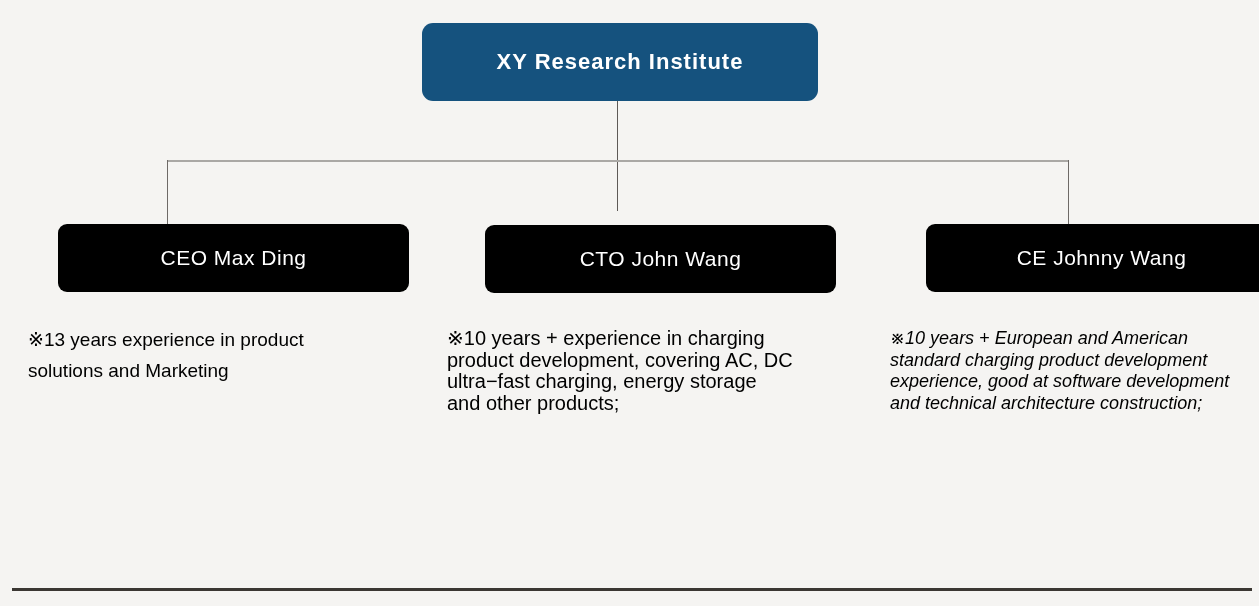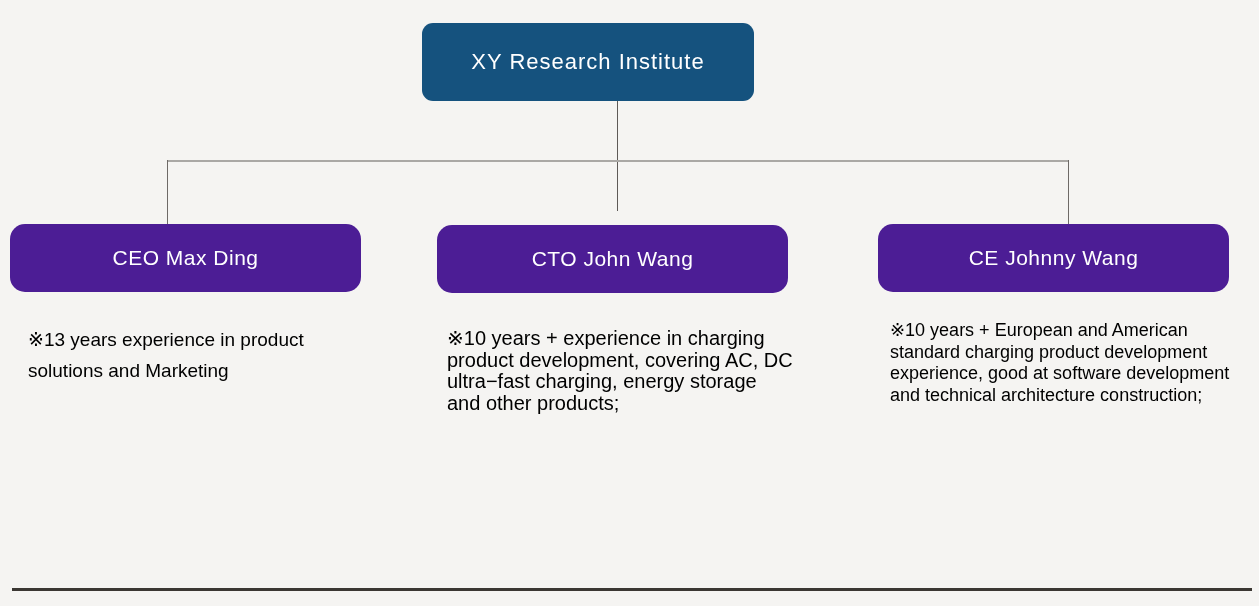--- a/index.html
+++ b/index.html
@@ -23,11 +23,11 @@
     box-sizing: border-box;
   }
   .root-box {
-    left: 422px; top: 23px; width: 332px; height: 78px;
+    left: 422px; top: 23px; width: 396px; height: 78px;
     background: #15527e;
     border-radius: 11px;
     font-size: 22px;
-    font-weight: normal;
+    font-weight: bold;
     letter-spacing: 1px;
   }
   .member-box {

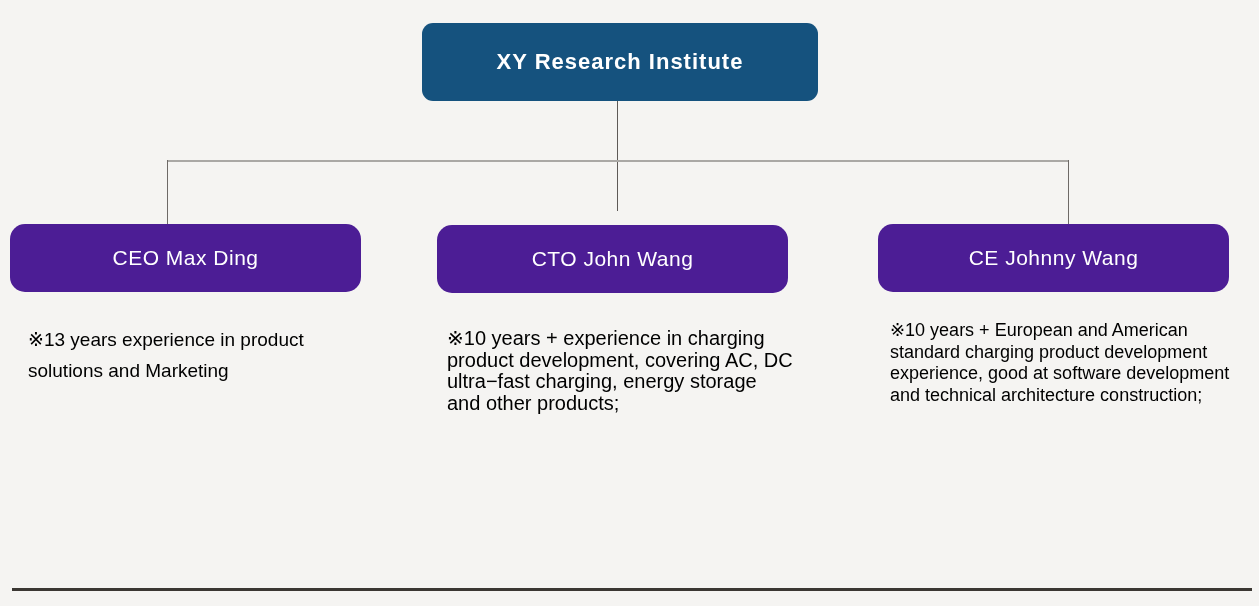--- a/index.html
+++ b/index.html
@@ -32,12 +32,13 @@
   }
   .member-box {
     width: 351px; height: 68px;
-    background: #4c1d95;
-    border-radius: 15px;
+    background: #000000;
+    border-radius: 9px;
     font-size: 21px;
     font-weight: 400;
     letter-spacing: 0.5px;
     position: absolute;
+    margin-left: 48px;
   }
   .member-col { position: absolute; }
   #col-ceo { left: 10px;  top: 224px; width: 351px; }

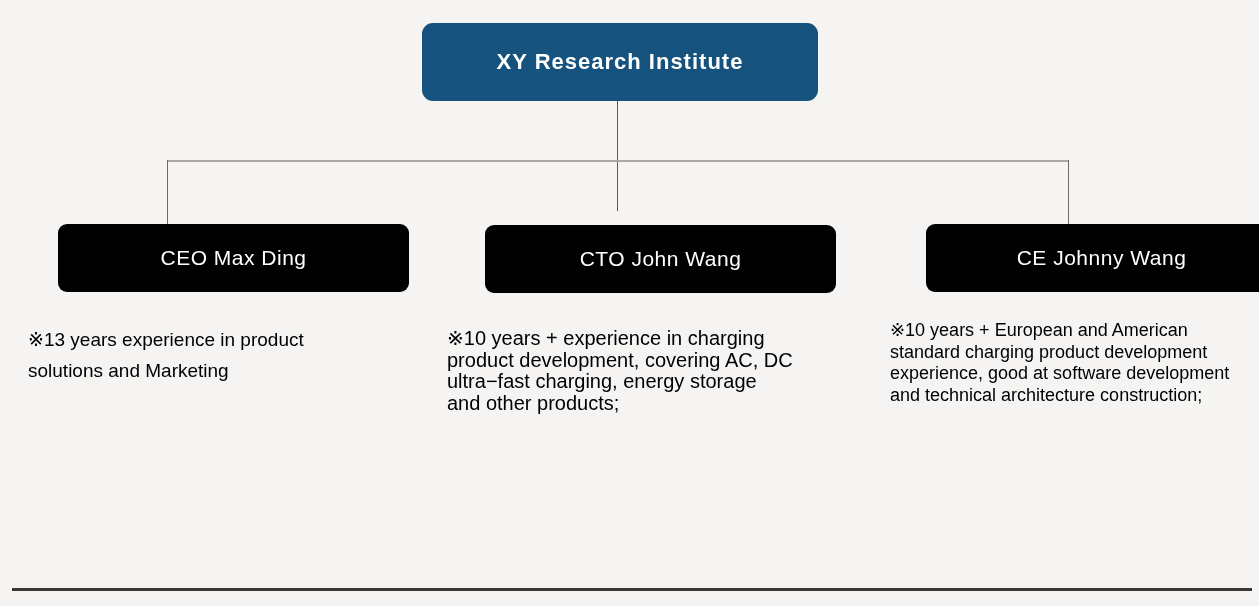--- a/index.html
+++ b/index.html
@@ -52,7 +52,7 @@
   }
   #col-ceo .member-desc { left: 18px; top: 100px; width: 326px; font-size: 19px; line-height: 31px; }
   #col-cto .member-desc { left: 10px; top: 103px; width: 348px; font-size: 20px; line-height: 21.5px; }
-  #col-ce  .member-desc { left: 12px; top: 96px; width: 350px; font-size: 18px; line-height: 21.5px; }
+  #col-ce  .member-desc { left: 12px; top: 104px; width: 350px; font-size: 18px; line-height: 21.5px; font-style: italic; }
 
   .bullet { margin: 0; }
   .lead { font-weight: bold; }

